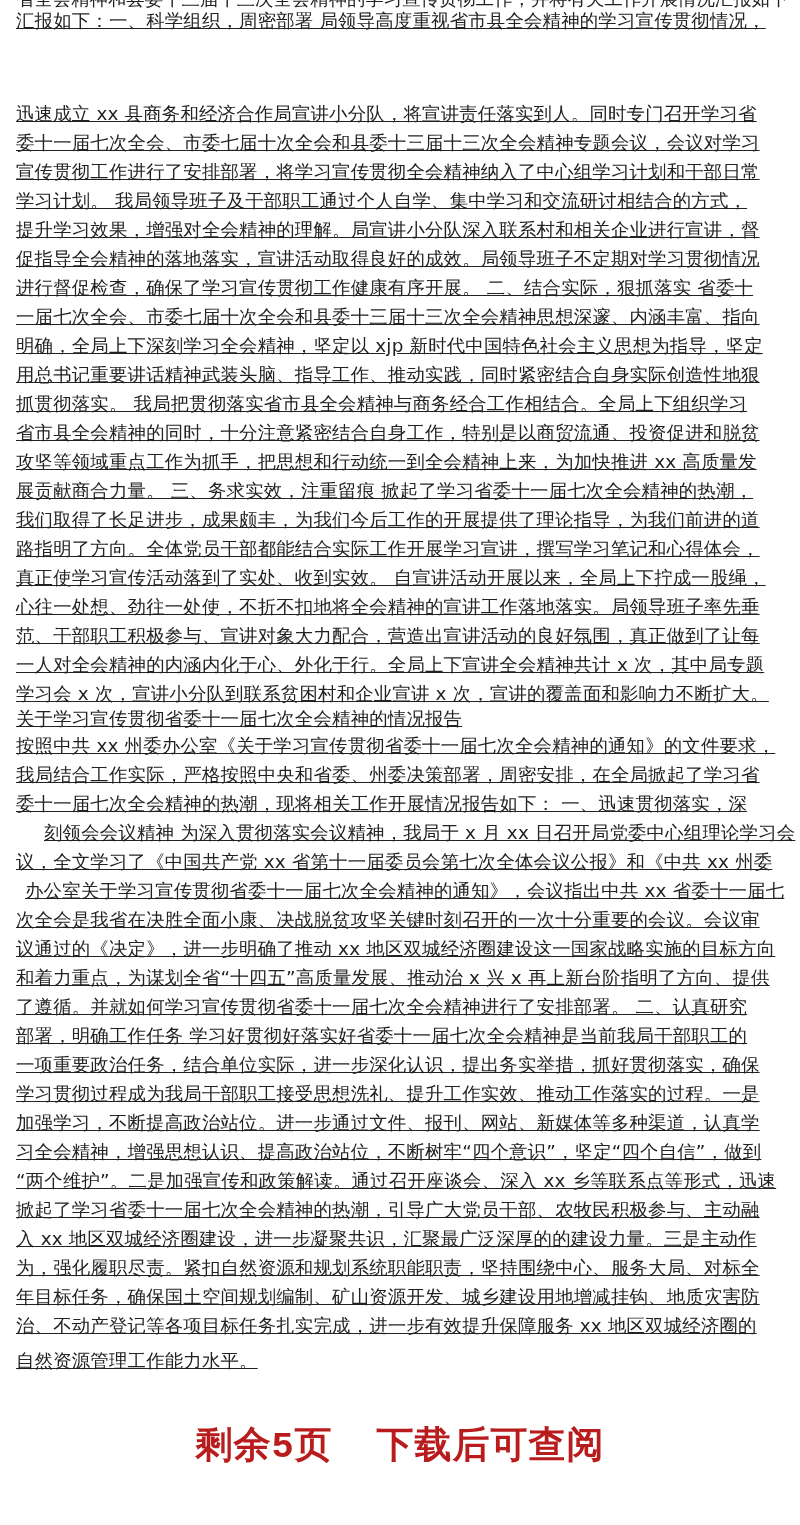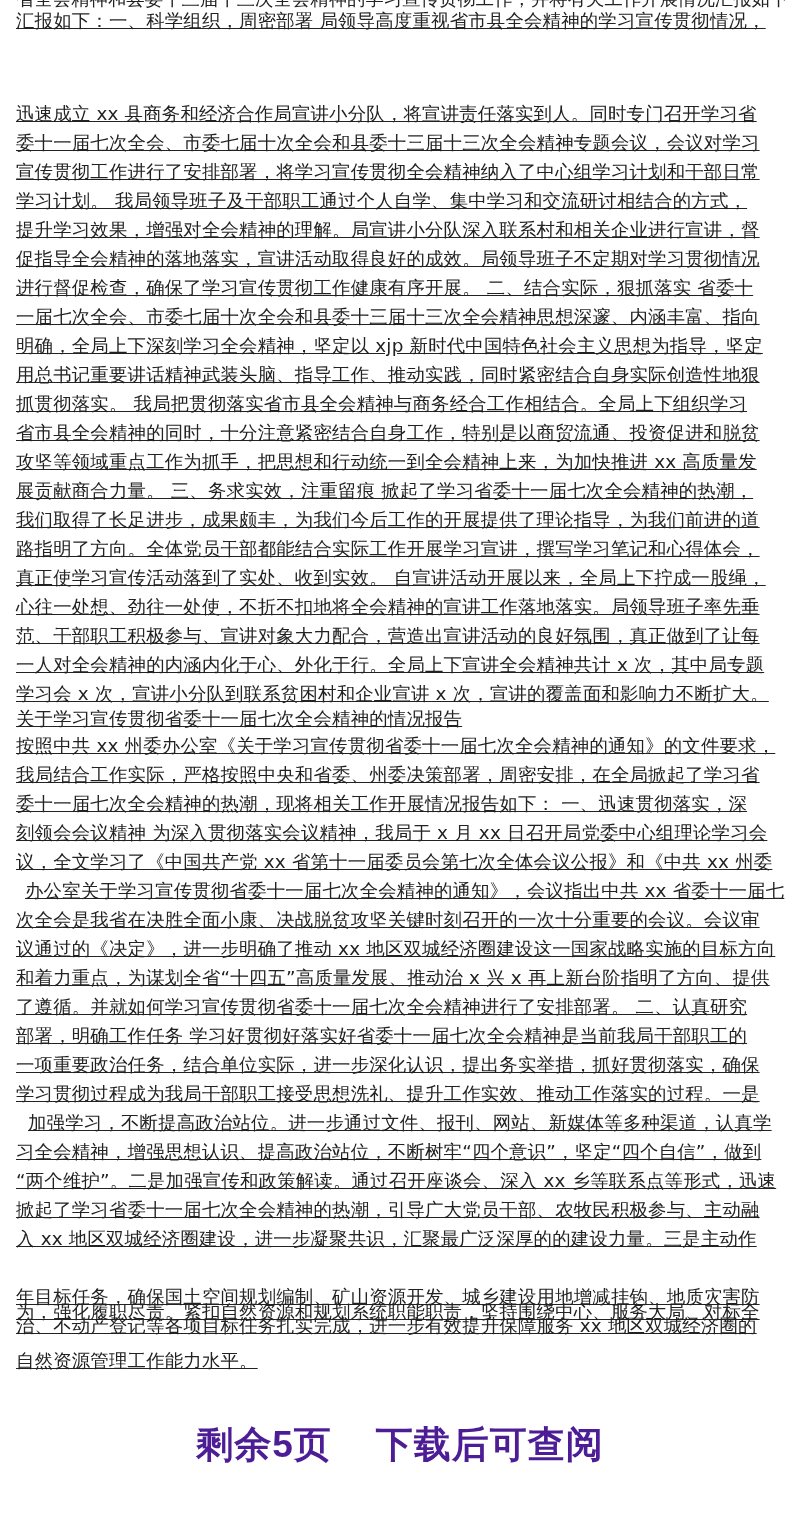--- a/index.html
+++ b/index.html
@@ -43,7 +43,7 @@
     <div class="line" style="top: 731px;">按照中共 xx 州委办公室《关于学习宣传贯彻省委十一届七次全会精神的通知》的文件要求，</div>
     <div class="line" style="top: 760px;">我局结合工作实际，严格按照中央和省委、州委决策部署，周密安排，在全局掀起了学习省</div>
     <div class="line" style="top: 789px;">委十一届七次全会精神的热潮，现将相关工作开展情况报告如下：  一、迅速贯彻落实，深</div>
-    <div class="line" style="top: 818px;">刻领会会议精神  为深入贯彻落实会议精神，我局于 x 月 xx 日召开局党委中心组理论学习会</div>
+    <div class="line" style="top: 818px; margin-left: 28px;">刻领会会议精神  为深入贯彻落实会议精神，我局于 x 月 xx 日召开局党委中心组理论学习会</div>
     <div class="line" style="top: 847px;">议，全文学习了《中国共产党 xx 省第十一届委员会第七次全体会议公报》和《中共 xx 州委</div>
     <div class="line" style="top: 876px; margin-left: 9px;">办公室关于学习宣传贯彻省委十一届七次全会精神的通知》，会议指出中共 xx 省委十一届七</div>
     <div class="line" style="top: 905px;">次全会是我省在决胜全面小康、决战脱贫攻坚关键时刻召开的一次十分重要的会议。会议审</div>

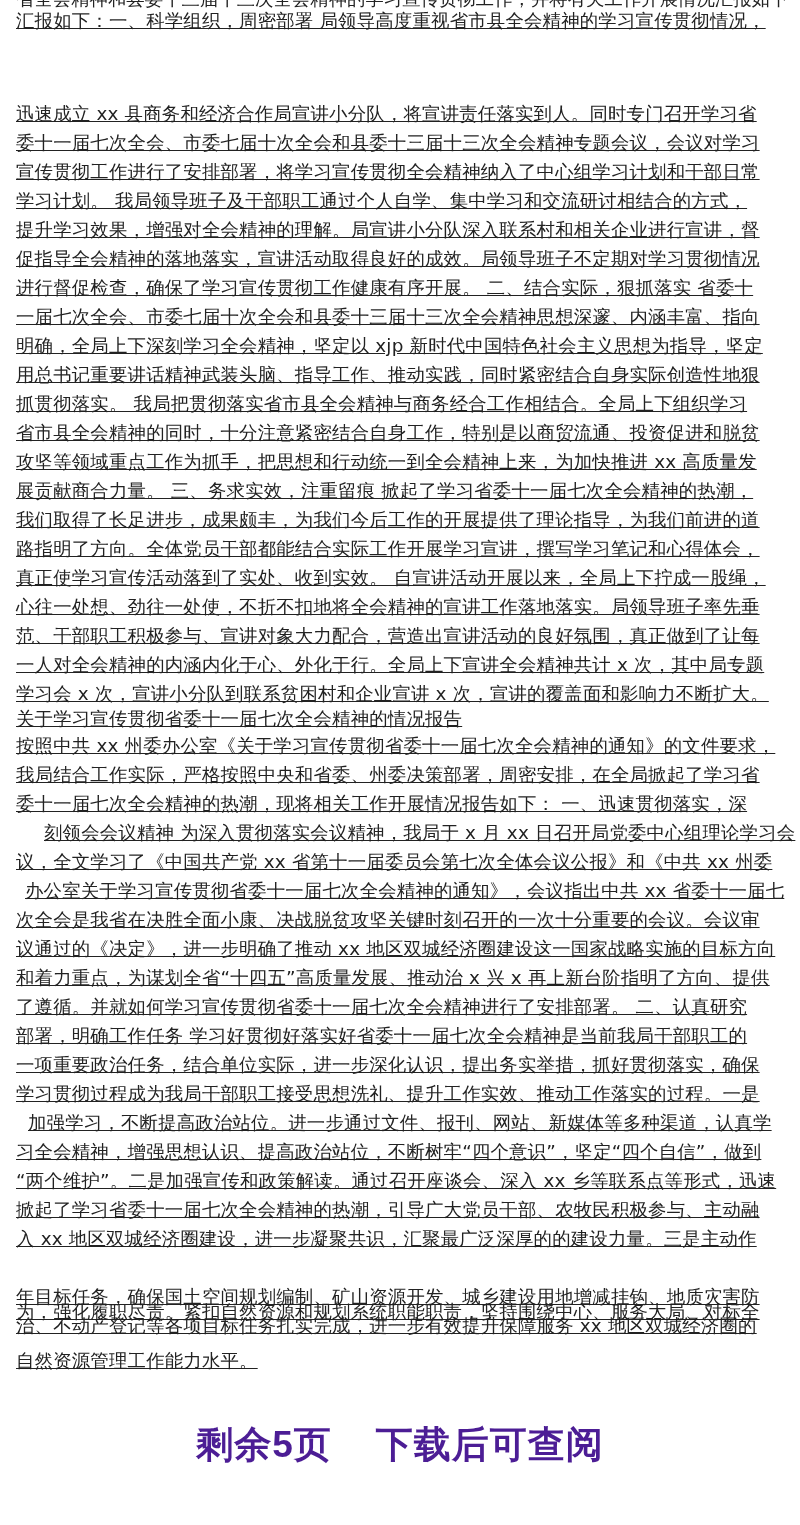--- a/index.html
+++ b/index.html
@@ -53,7 +53,7 @@
     <div class="line" style="top: 1021px;">部署，明确工作任务  学习好贯彻好落实好省委十一届七次全会精神是当前我局干部职工的</div>
     <div class="line" style="top: 1050px;">一项重要政治任务，结合单位实际，进一步深化认识，提出务实举措，抓好贯彻落实，确保</div>
     <div class="line" style="top: 1079px;">学习贯彻过程成为我局干部职工接受思想洗礼、提升工作实效、推动工作落实的过程。一是</div>
-    <div class="line" style="top: 1108px; margin-left: 12px;">加强学习，不断提高政治站位。进一步通过文件、报刊、网站、新媒体等多种渠道，认真学</div>
+    <div class="line" style="top: 1108px;">加强学习，不断提高政治站位。进一步通过文件、报刊、网站、新媒体等多种渠道，认真学</div>
     <div class="line" style="top: 1137px;">习全会精神，增强思想认识、提高政治站位，不断树牢“四个意识”，坚定“四个自信”，做到</div>
     <div class="line" style="top: 1166px;">“两个维护”。二是加强宣传和政策解读。通过召开座谈会、深入 xx 乡等联系点等形式，迅速</div>
     <div class="line" style="top: 1195px;">掀起了学习省委十一届七次全会精神的热潮，引导广大党员干部、农牧民积极参与、主动融</div>

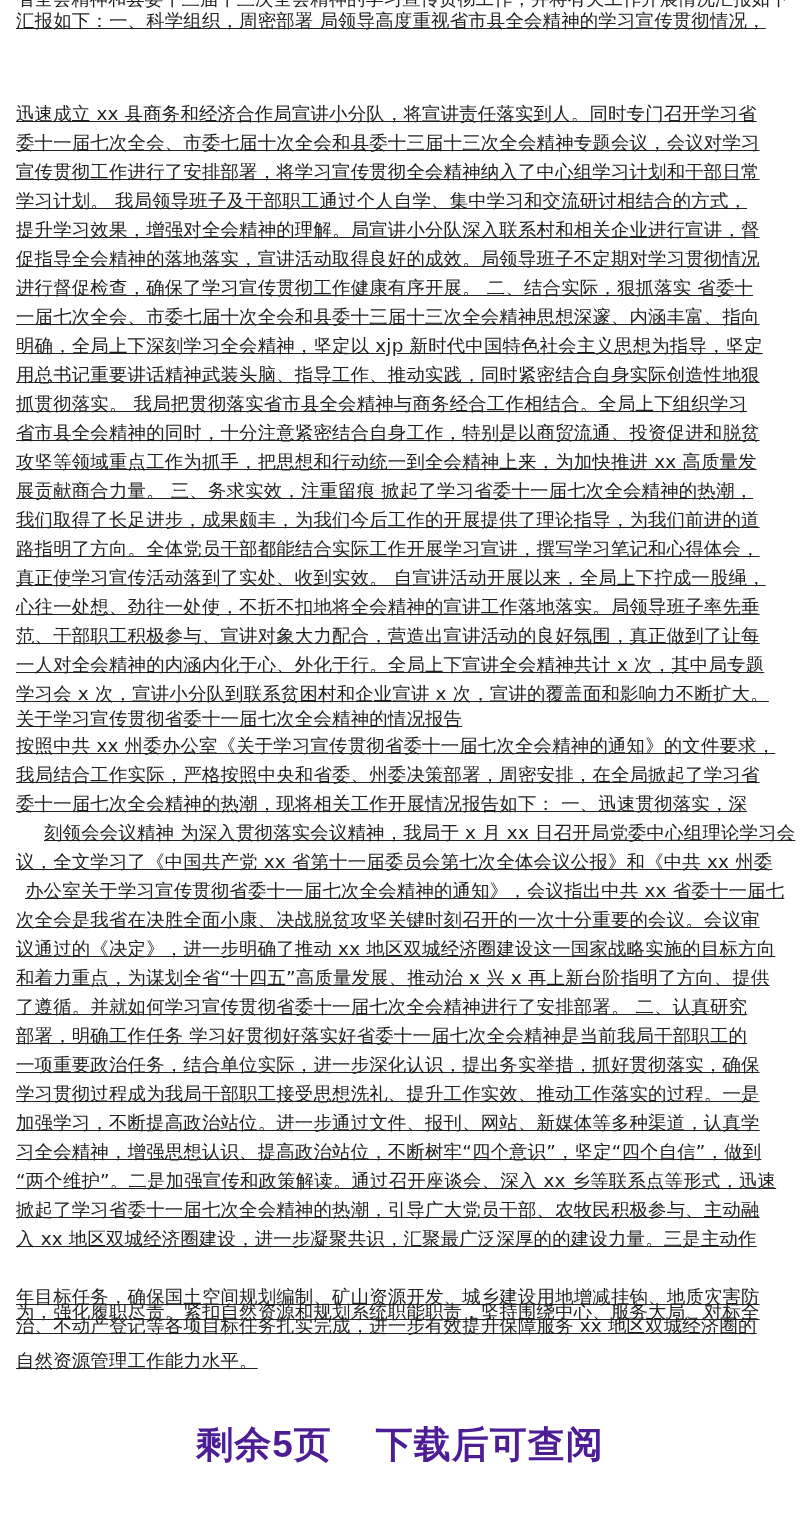--- a/index.html
+++ b/index.html
@@ -58,7 +58,7 @@
     <div class="line" style="top: 1166px;">“两个维护”。二是加强宣传和政策解读。通过召开座谈会、深入 xx 乡等联系点等形式，迅速</div>
     <div class="line" style="top: 1195px;">掀起了学习省委十一届七次全会精神的热潮，引导广大党员干部、农牧民积极参与、主动融</div>
     <div class="line" style="top: 1224px;">入 xx 地区双城经济圈建设，进一步凝聚共识，汇聚最广泛深厚的的建设力量。三是主动作</div>
-    <div class="line" style="top: 1253px; margin-top: 44px;">为，强化履职尽责。紧扣自然资源和规划系统职能职责，坚持围绕中心、服务大局、对标全</div>
+    <div class="line" style="top: 1253px;">为，强化履职尽责。紧扣自然资源和规划系统职能职责，坚持围绕中心、服务大局、对标全</div>
     <div class="line" style="top: 1282px;">年目标任务，确保国土空间规划编制、矿山资源开发、城乡建设用地增减挂钩、地质灾害防</div>
     <div class="line" style="top: 1311px;">治、不动产登记等各项目标任务扎实完成，进一步有效提升保障服务 xx 地区双城经济圈的</div>
     <div class="line" style="top: 1340px; margin-top: 6px;">自然资源管理工作能力水平。</div>

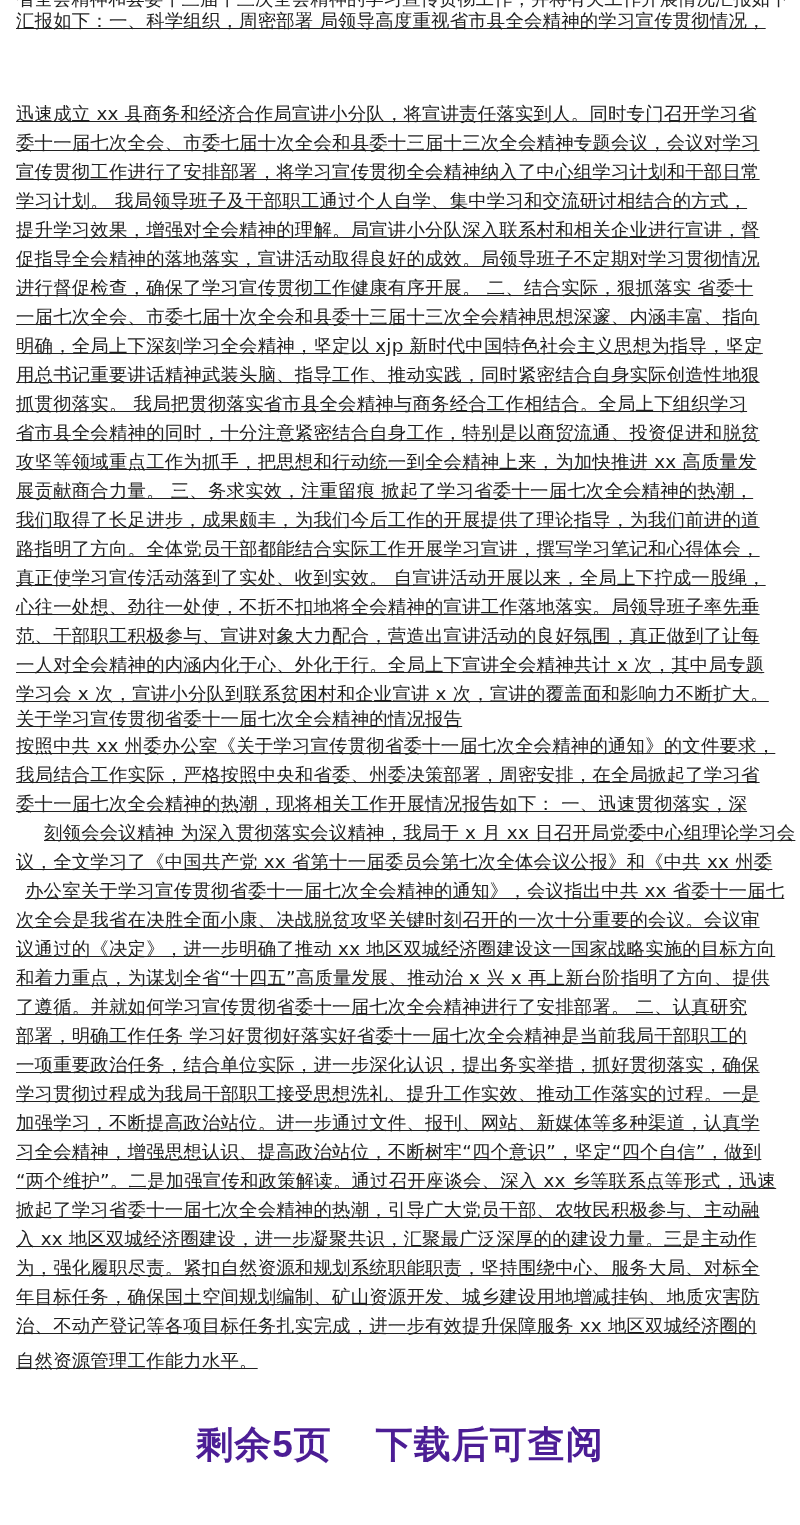--- a/index.html
+++ b/index.html
@@ -7,7 +7,7 @@
   .doc { position: absolute; left: 16px; top: 0; width: 772px; }
   .line { position: absolute; left: 0; height: 29px; line-height: 29px; font-size: 18.4px; white-space: nowrap; letter-spacing: 0.2px; text-decoration: underline; }
   .cutline { position: absolute; left: 16px; top: -16px; width: 772px; height: 29px; line-height: 29px; font-size: 18.4px; white-space: nowrap; overflow: hidden; color: #222; }
-  .footer { position: absolute; left: 0; top: 1420px; width: 800px; text-align: center; font-size: 37px; font-weight: bold; color: #4c1d95; font-family: Liberation Sans, sans-serif; letter-spacing: 1px; }
+  .footer { position: absolute; left: 0; top: 1420px; width: 800px; text-align: center; font-size: 37px; font-weight: bold; color: #b91c1c; font-family: Liberation Mono, monospace; letter-spacing: 1px; }
   .footer span { display: inline-block; }
   .footer .gap { width: 44px; }
 </style>

